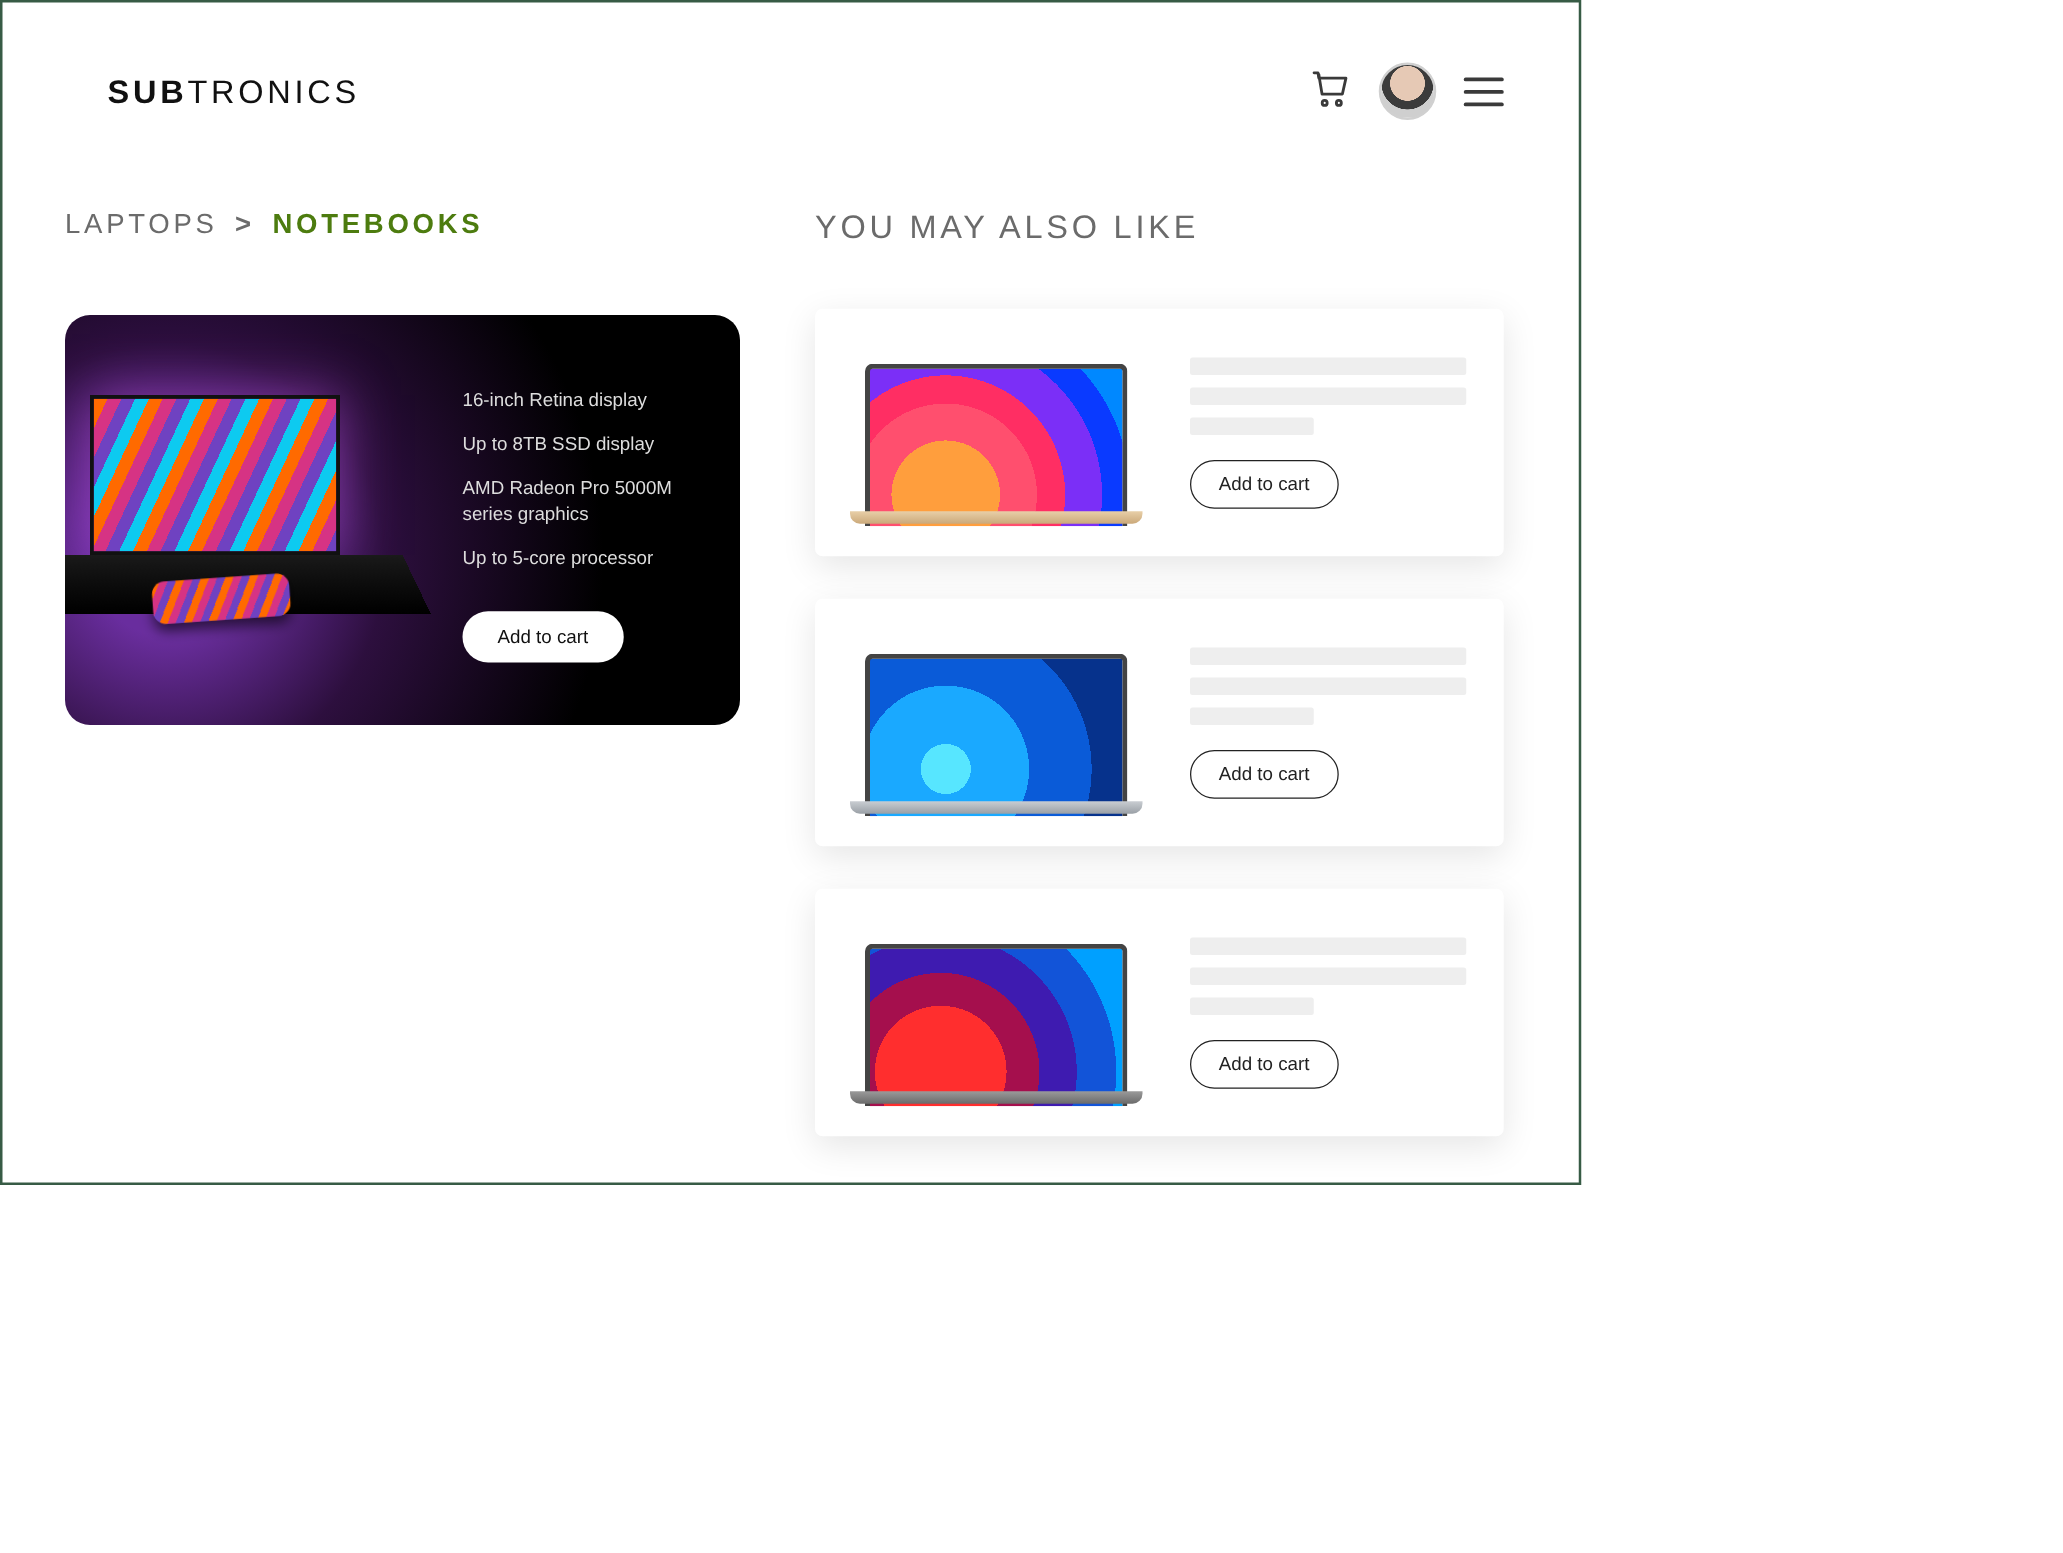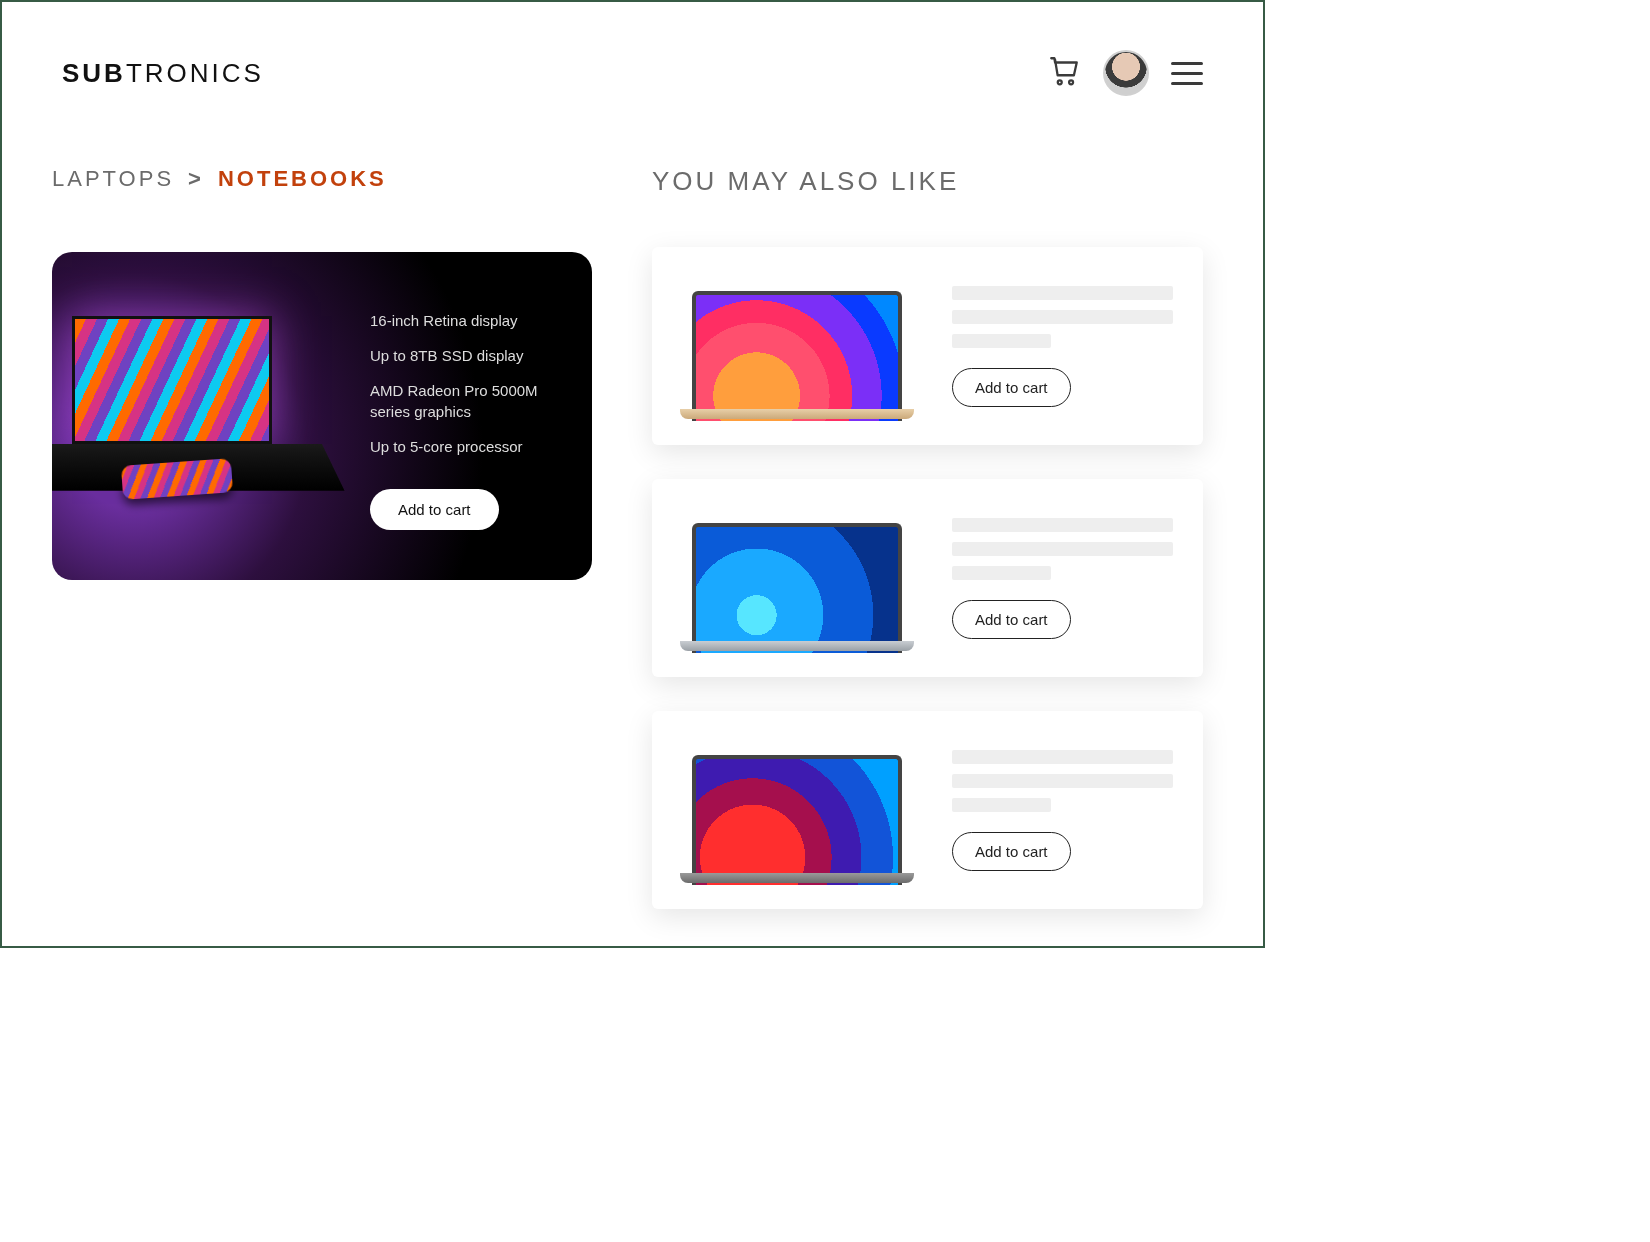--- a/index.html
+++ b/index.html
@@ -20,6 +20,7 @@
     align-items: center;
     justify-content: space-between;
     padding: 48px 60px 0 60px;
+    margin-left: 24px;
   }
   .logo {
     font-size: 26px;

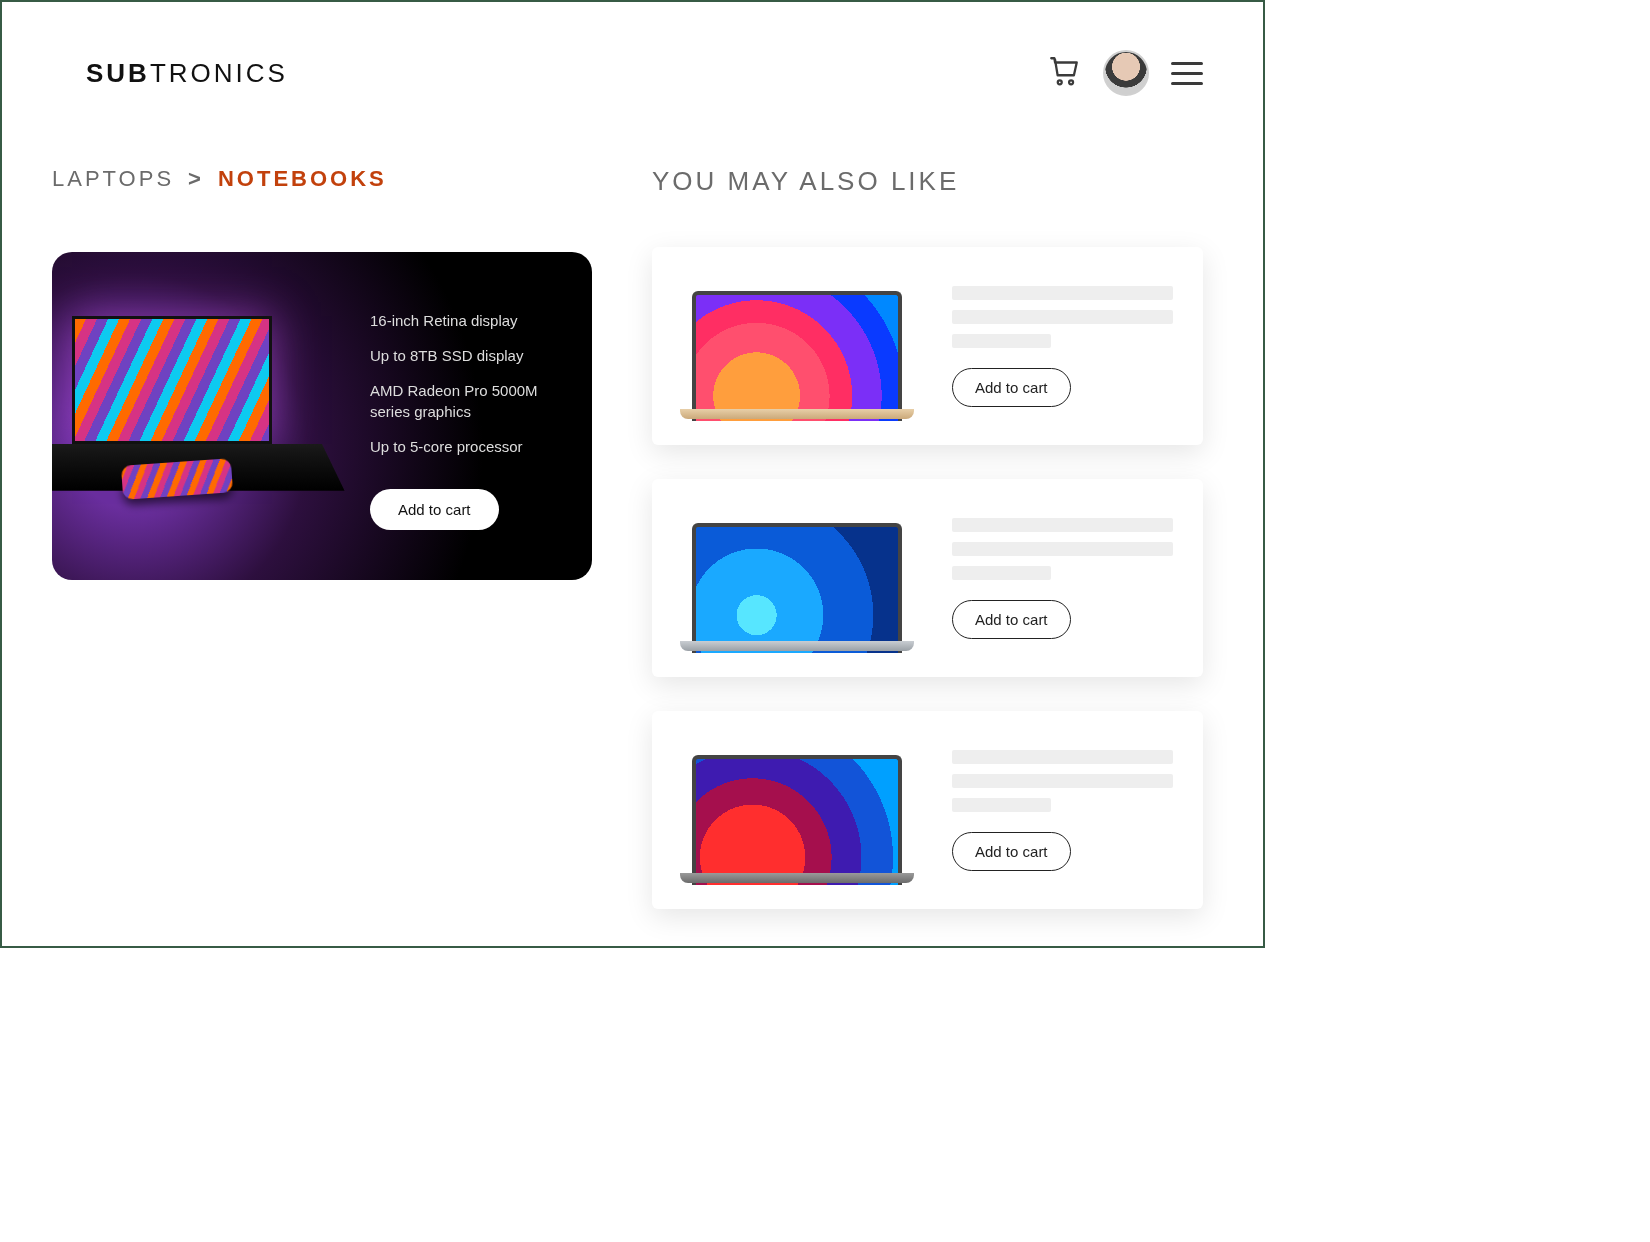--- a/index.html
+++ b/index.html
@@ -59,7 +59,7 @@
     margin-bottom: 60px;
   }
   .breadcrumb .chev { font-weight:700; }
-  .breadcrumb .current { font-weight:800; color:#c2410c;text-align:center; }
+  .breadcrumb .current { font-weight:800; color:#4d7c0f;text-align:center; }
 
   .section-title {
     font-size: 26px; letter-spacing: 3px; color:#6b6b6b; font-weight:500;

